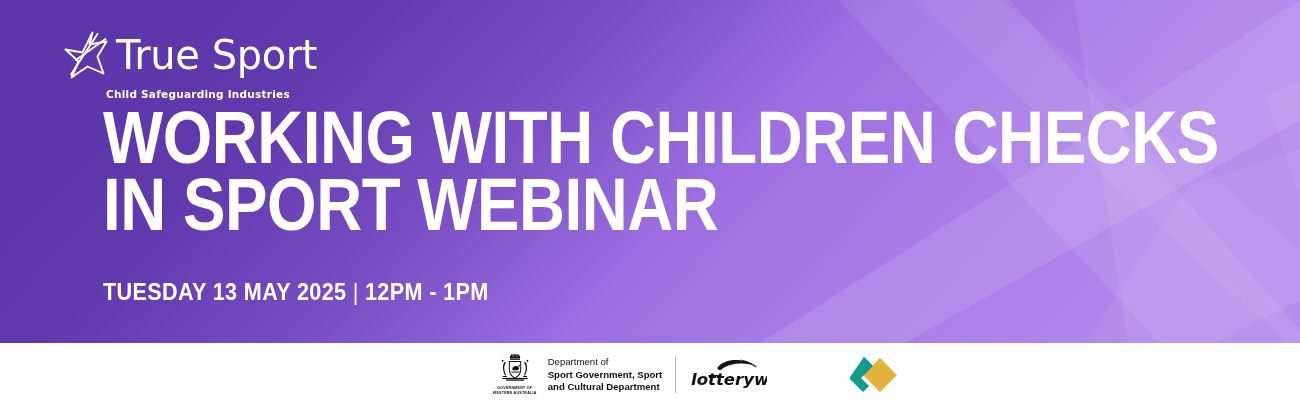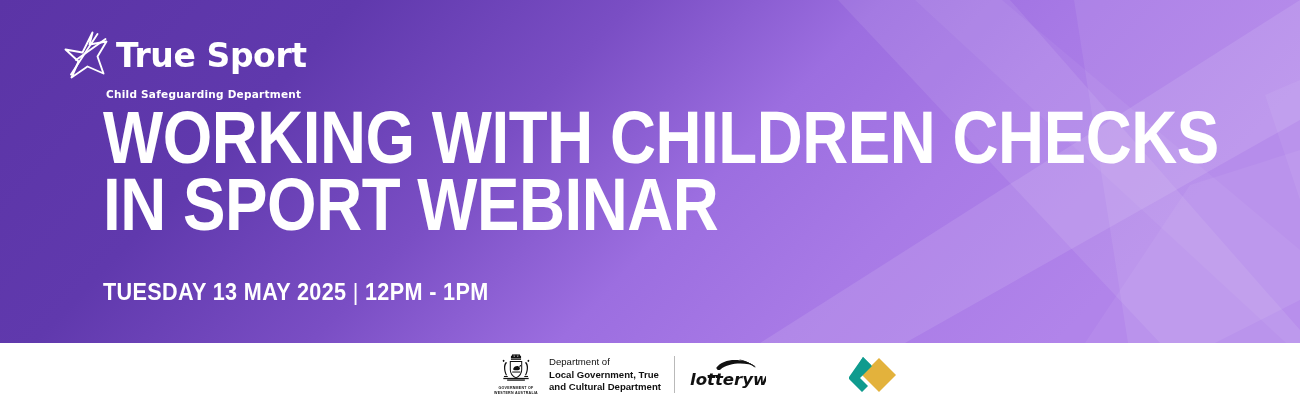--- a/index.html
+++ b/index.html
@@ -26,8 +26,8 @@
   .star-icon{width:46px;height:50px;flex:0 0 auto;display:block;}
   .logo-word{
     color:#ffffff;
-    font-size:33px;
-    font-weight:bold;
+    font-size:40px;
+    font-weight:normal;
     letter-spacing:-0.4px;
     line-height:1;
     white-space:nowrap;

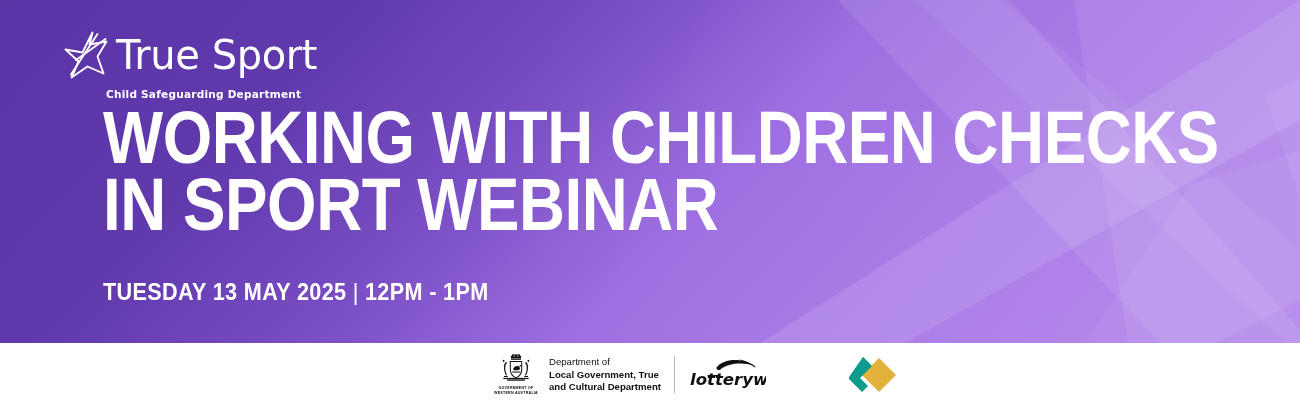--- a/index.html
+++ b/index.html
@@ -153,7 +153,7 @@
       </svg>
       <div class="logo-word">True Sport</div>
     </div>
-    <div class="logo-tagline">Child Safeguarding Department</div>
+    <div class="logo-tagline">Child Safeguarding Industries</div>
   </div>
 
   <div class="headline">

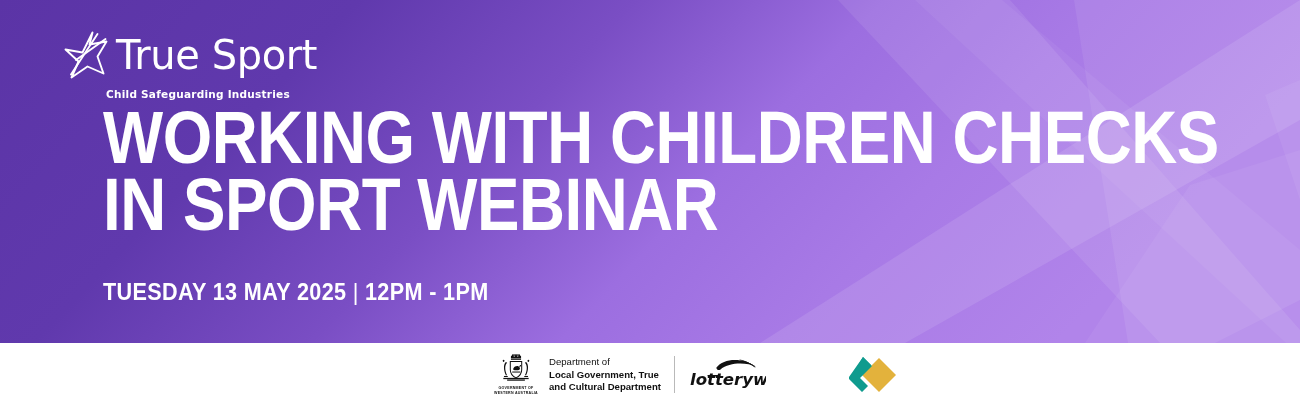--- a/index.html
+++ b/index.html
@@ -203,7 +203,7 @@
       </div>
       <div class="dept-text">
         <div class="l1">Department of</div>
-        <div class="l2">Local Government, True</div>
+        <div class="l2">Sport Government, Sport</div>
         <div class="l3">and Cultural Department</div>
       </div>
     </div>

